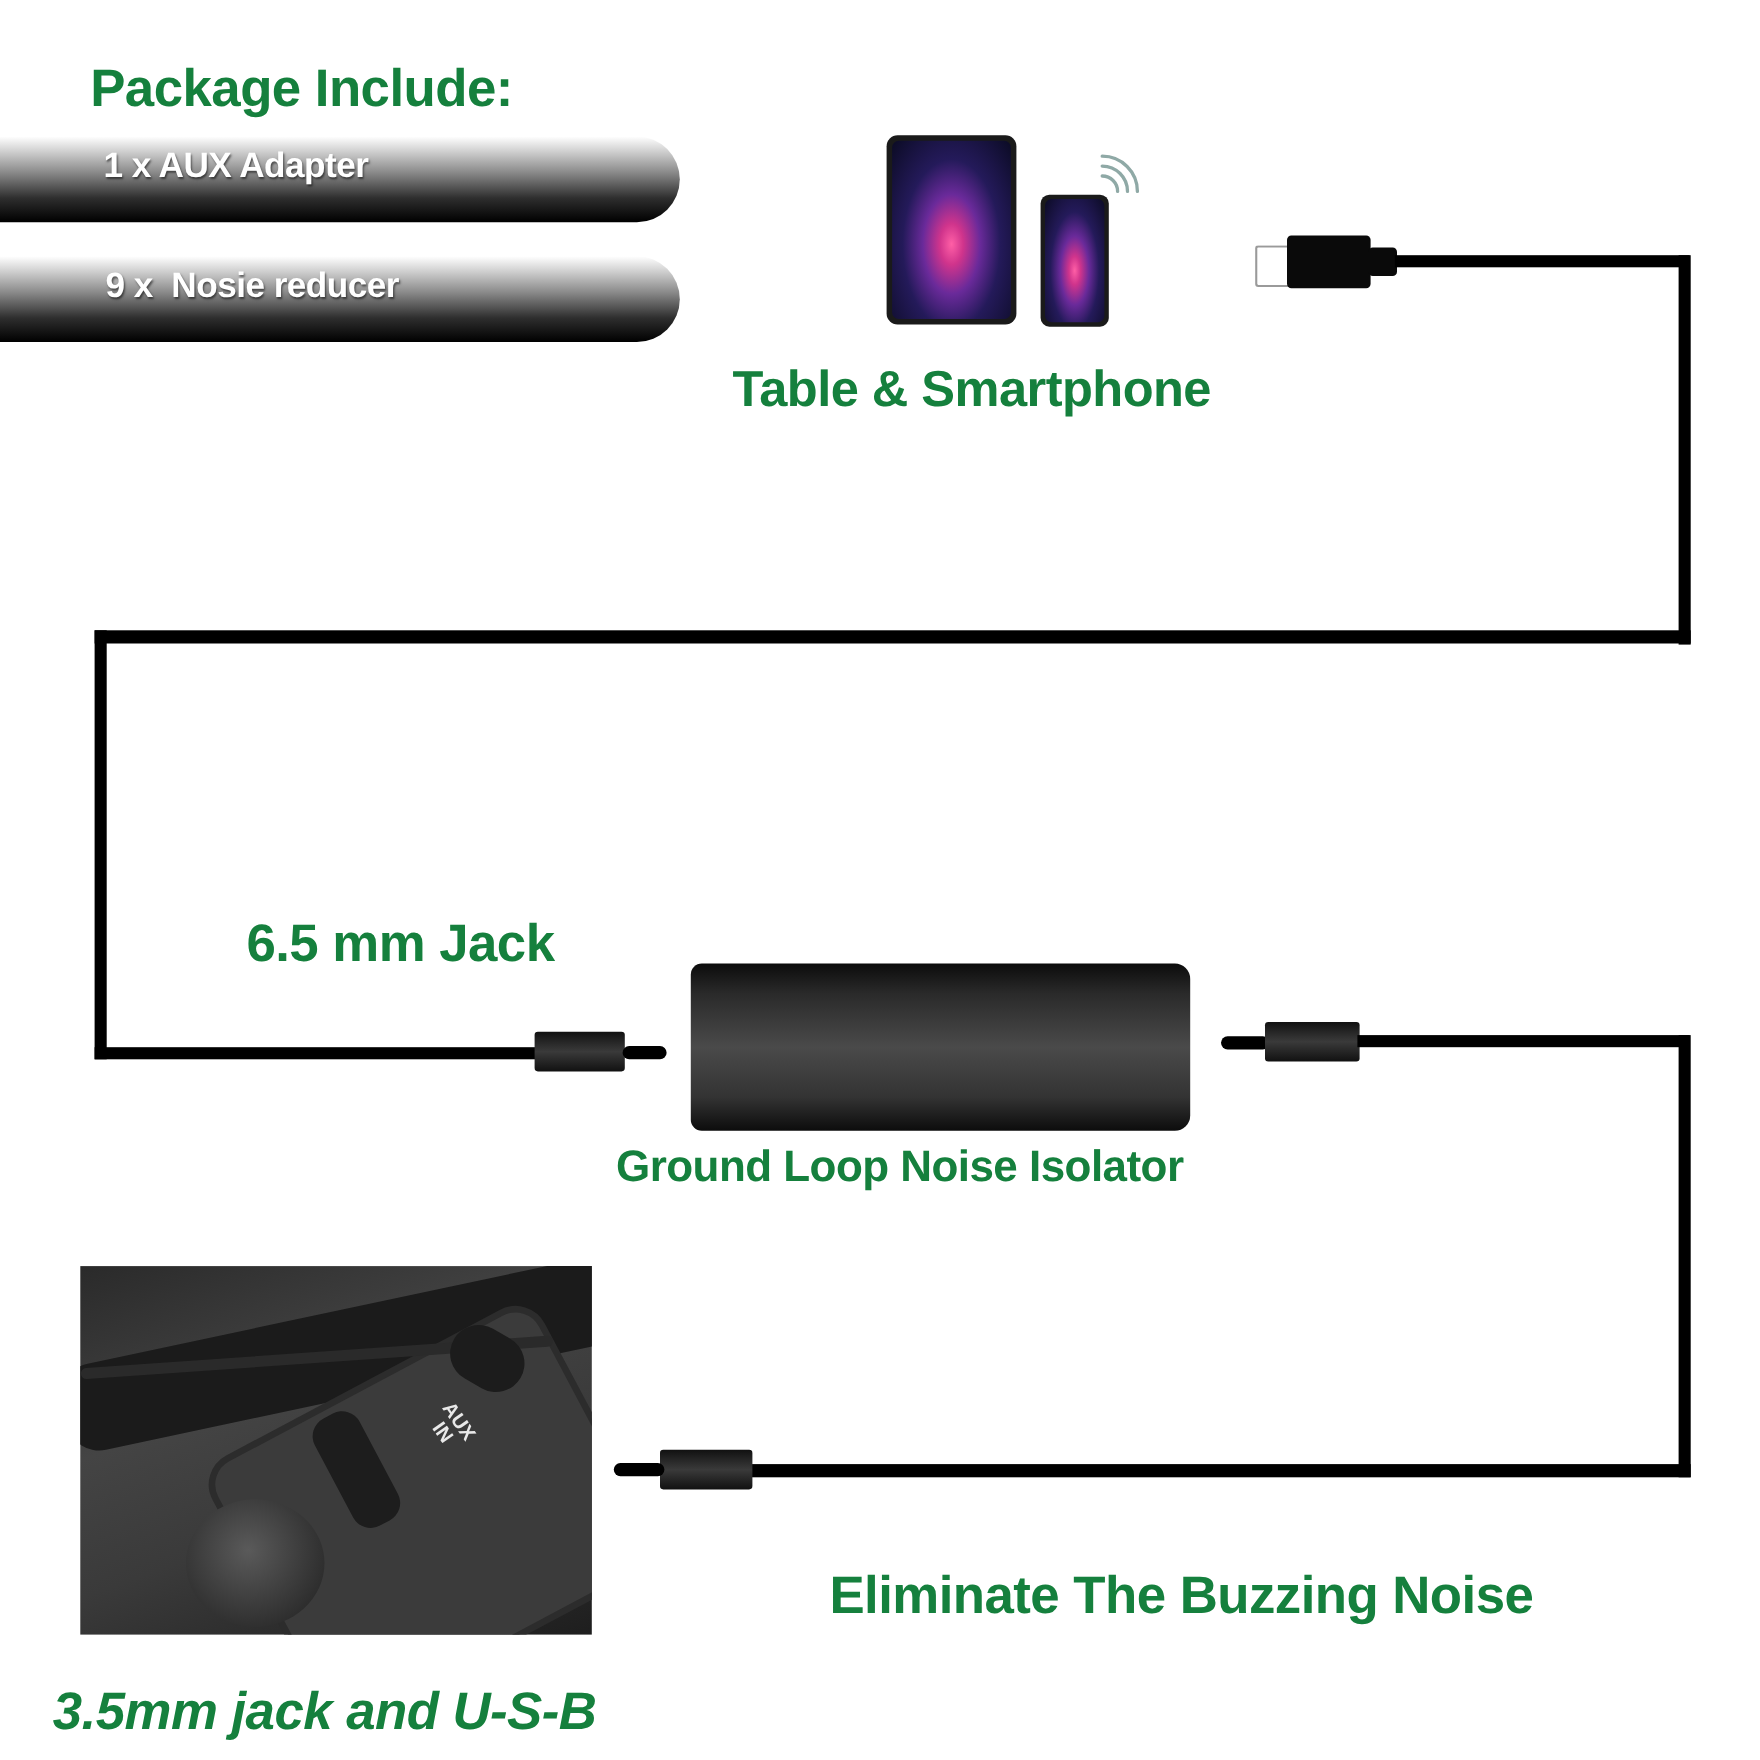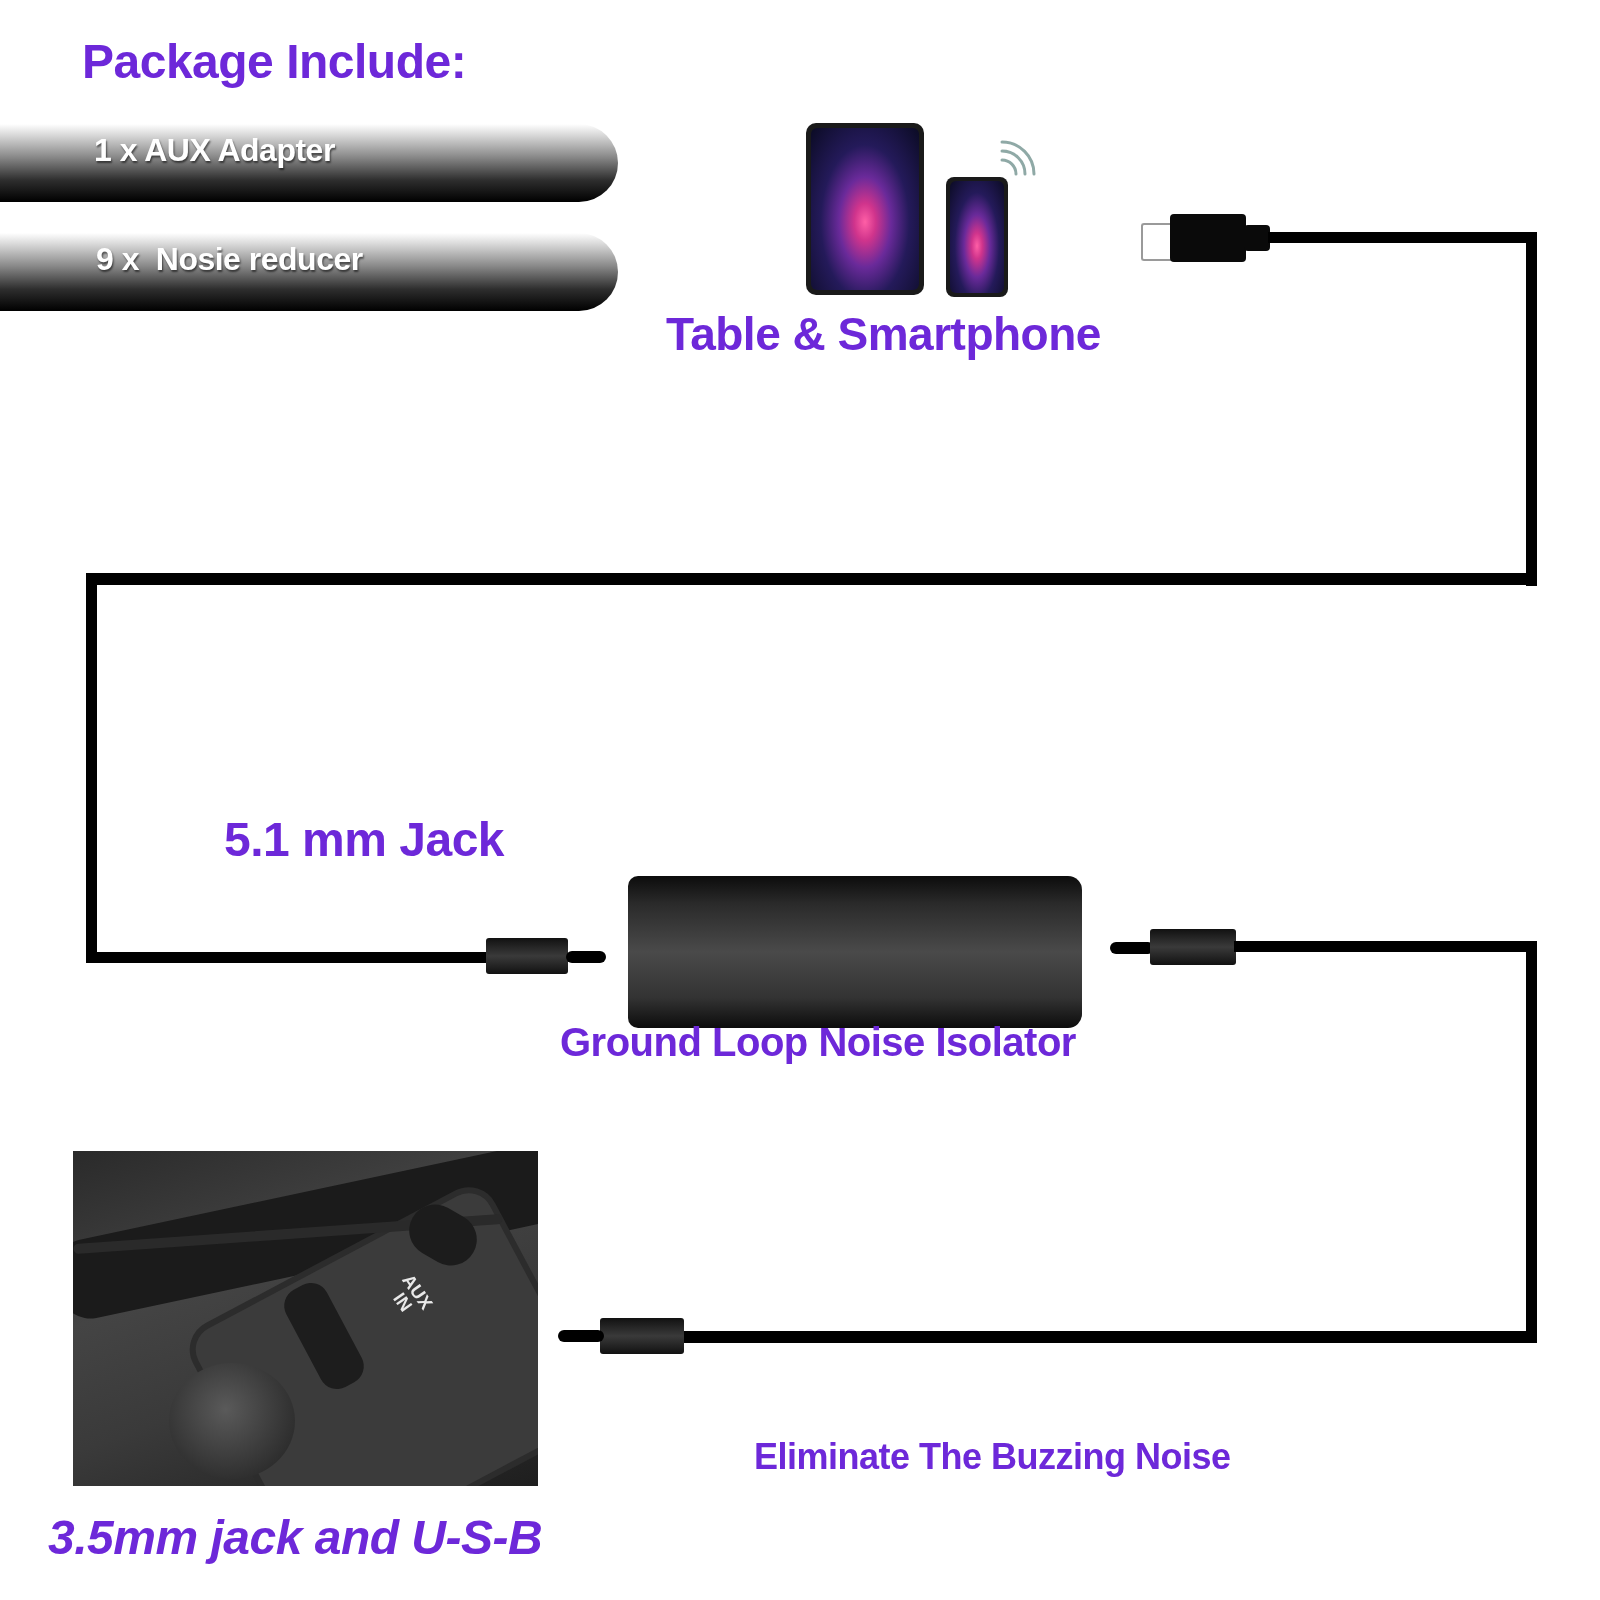--- a/index.html
+++ b/index.html
@@ -6,7 +6,7 @@
     body { width: 1600px; height: 1600px; position: relative; overflow: hidden;
            font-family: "Liberation Sans", "DejaVu Sans", sans-serif; }
     .abs { position: absolute; }
-    .label { color: #6d28d9; font-weight: bold; white-space: nowrap; letter-spacing: -0.5px; }
+    .label { color: #15803d; font-weight: bold; white-space: nowrap; letter-spacing: -0.5px; margin-top: 19px; }
     .title { left: 82px; top: 34px; font-size: 48px; }
     .pill {
       position: absolute; left: -30px; height: 78px; width: 648px;

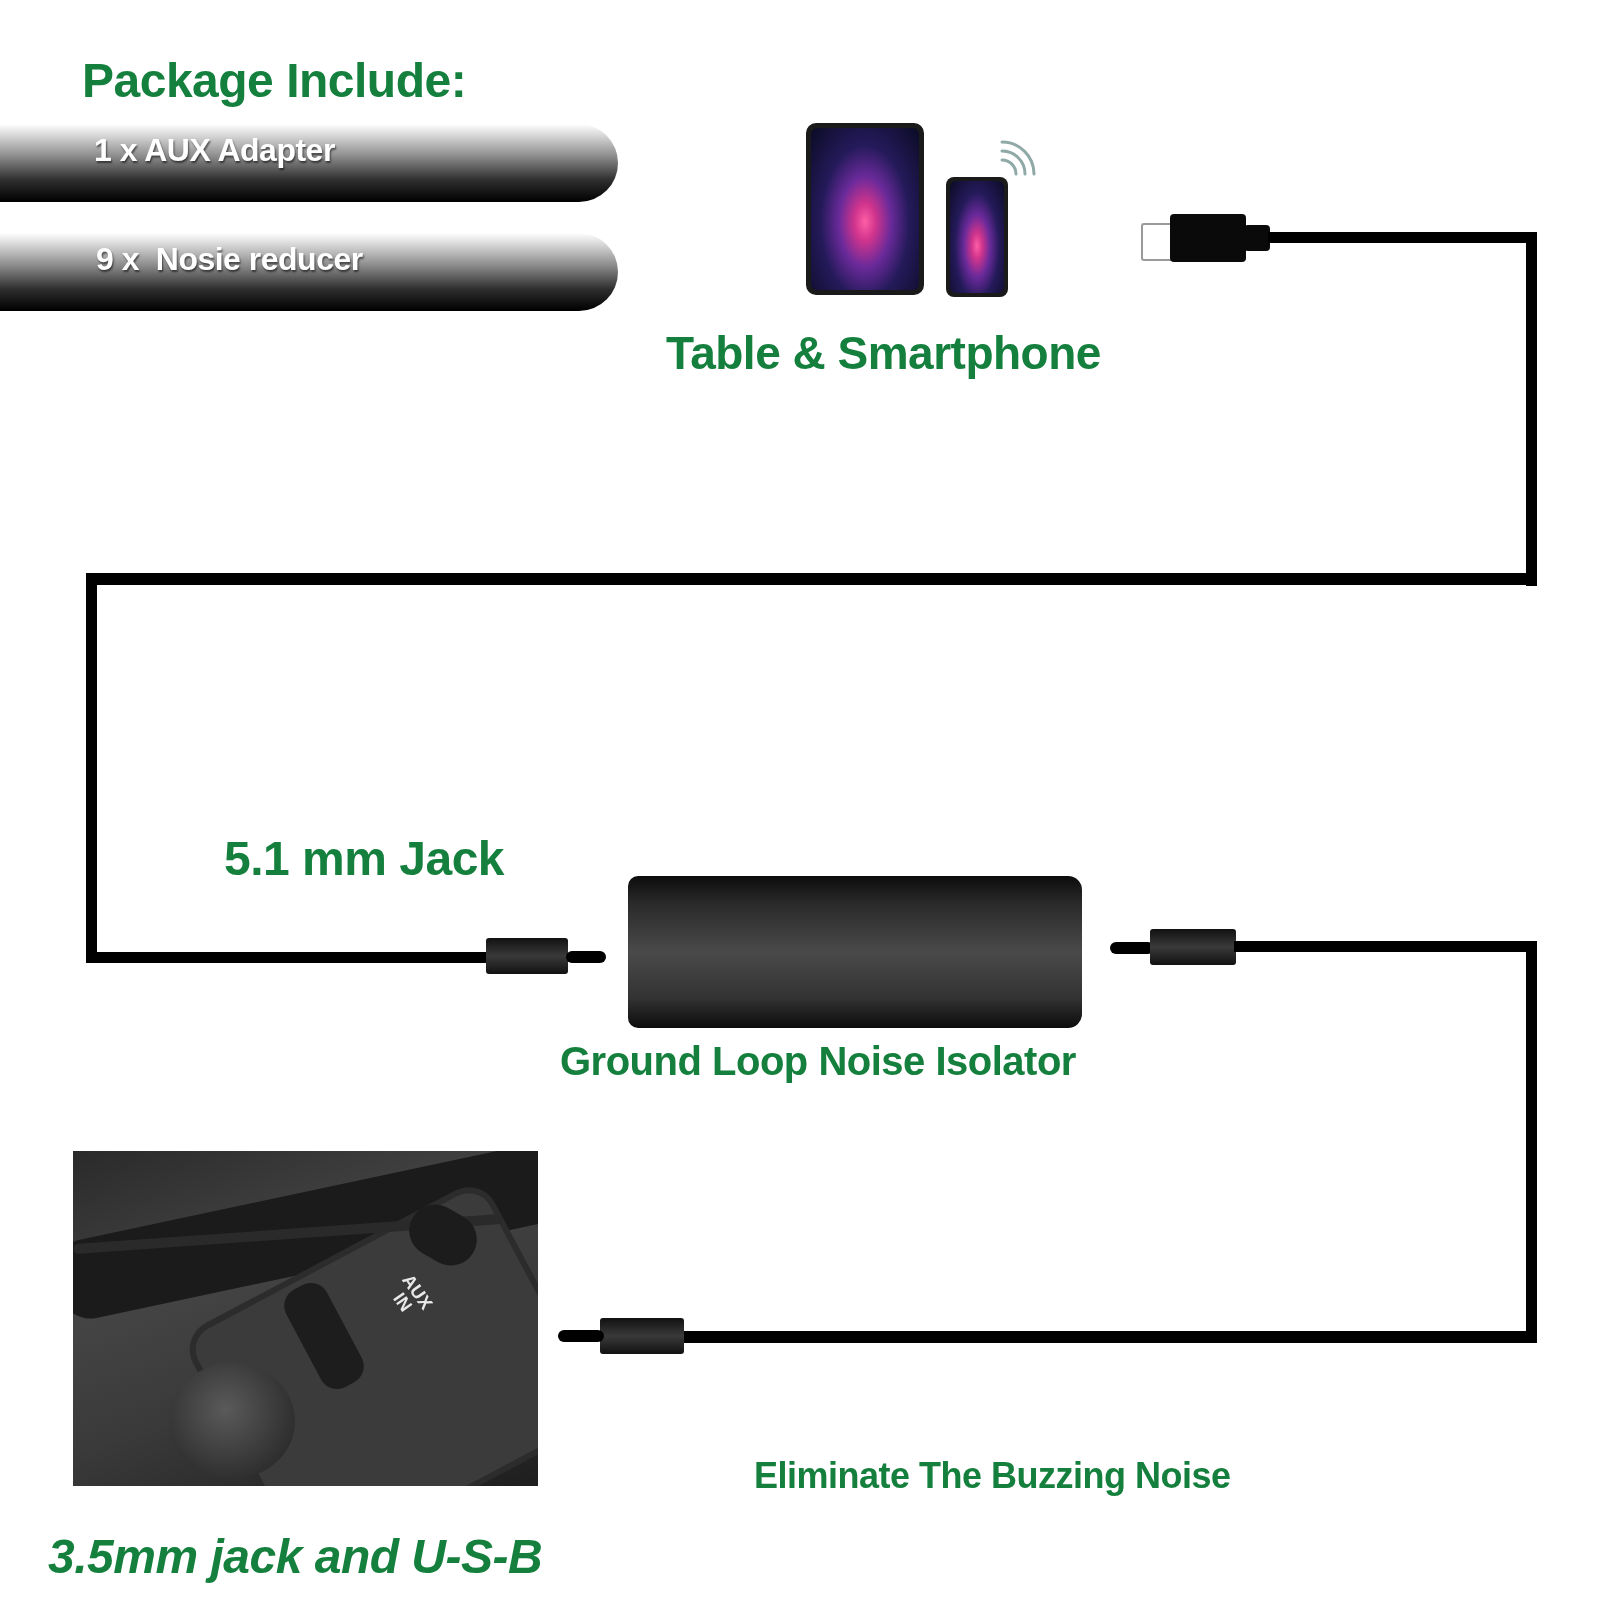--- a/index.html
+++ b/index.html
@@ -74,7 +74,7 @@
 
 <div class="jack-body" style="left:486px; top:938px; width:82px; height:36px;"></div>
 <div class="jack-tip" style="left:566px; top:951px; width:40px; height:12px;"></div>
-<div class="abs label" style="left:224px; top:812px; font-size:48px;">5.1 mm Jack</div>
+<div class="abs label" style="left:224px; top:812px; font-size:48px;">6.5 mm Jack</div>
 
 <div class="isolator"></div>
 <div class="abs label" style="left:560px; top:1020px; font-size:40px;">Ground Loop Noise Isolator</div>

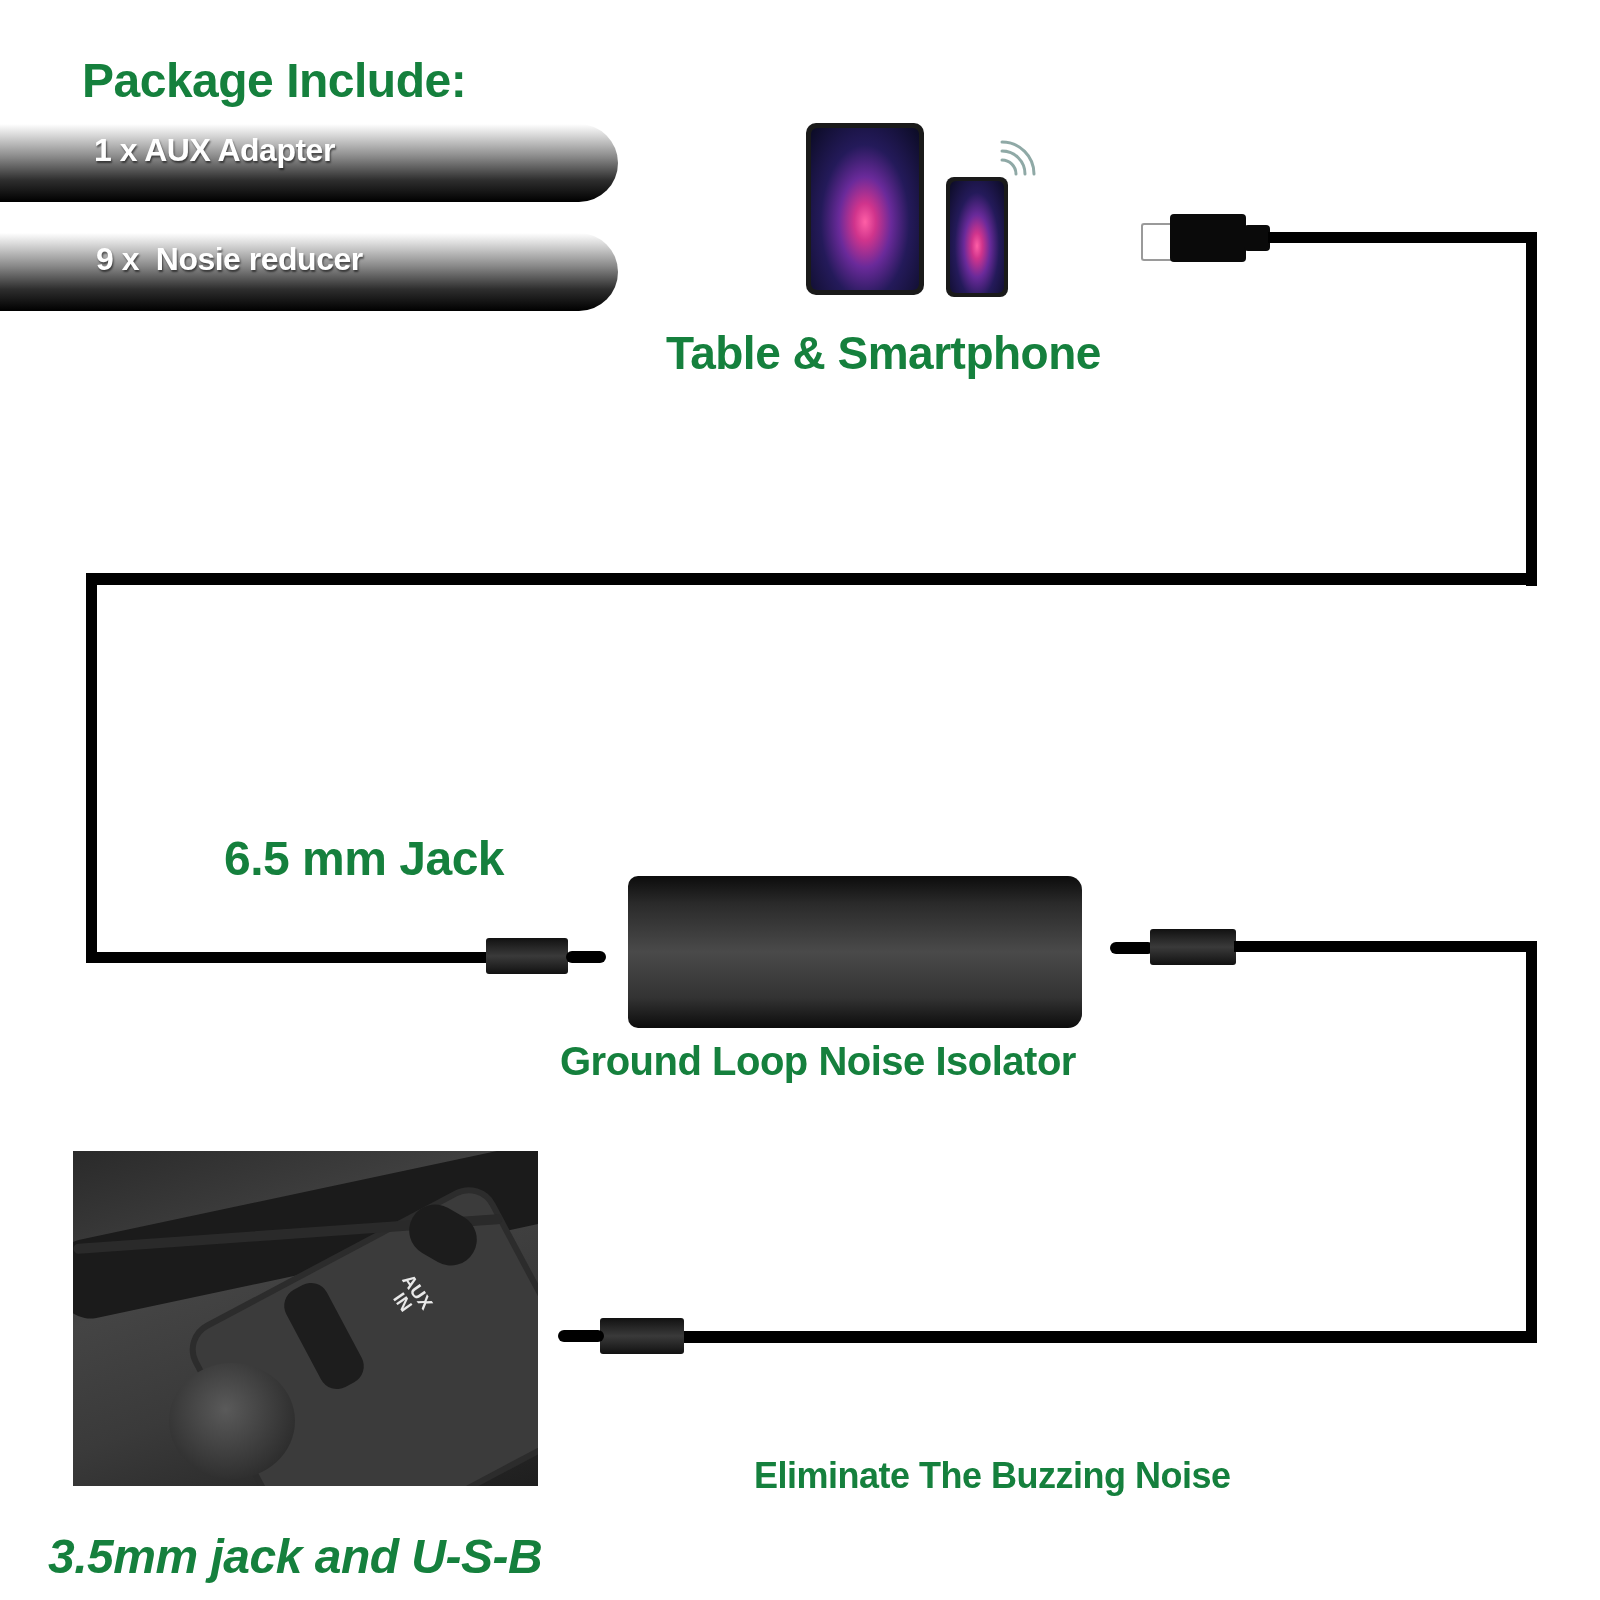--- a/index.html
+++ b/index.html
@@ -87,7 +87,7 @@
 
 <div class="jack-body" style="left:600px; top:1318px; width:84px; height:36px;"></div>
 <div class="jack-tip" style="left:558px; top:1330px; width:46px; height:12px;"></div>
-<div class="abs label" style="left:754px; top:1436px; font-size:36px;">Eliminate The Buzzing Noise</div>
+<div class="abs label" style="left:754px; top:1404px; font-size:48px;">Eliminate The Buzzing Noise</div>
 
 <div class="car-photo">
   <div class="abs" style="left:-20px; top:40px; width:520px; height:80px; transform:rotate(-12deg); background:#1b1b1b; border-radius:30px;"></div>

